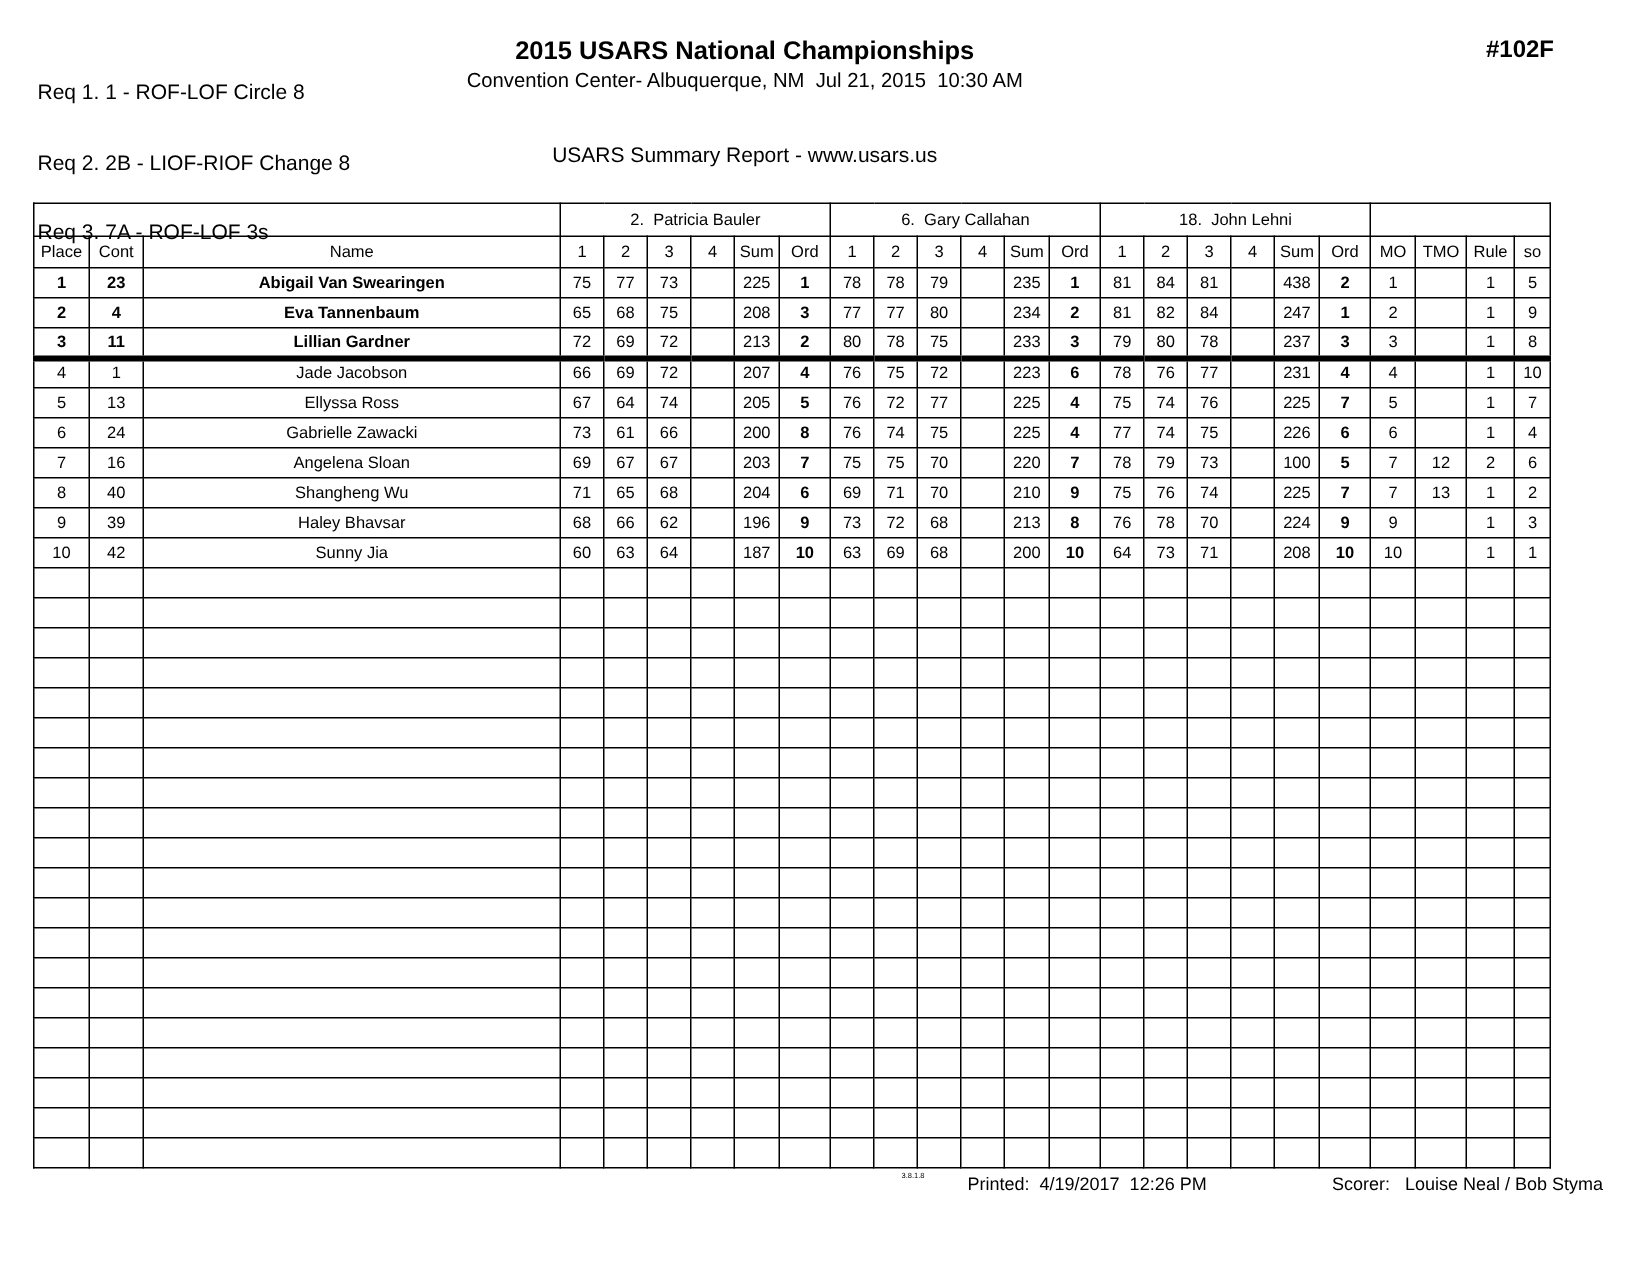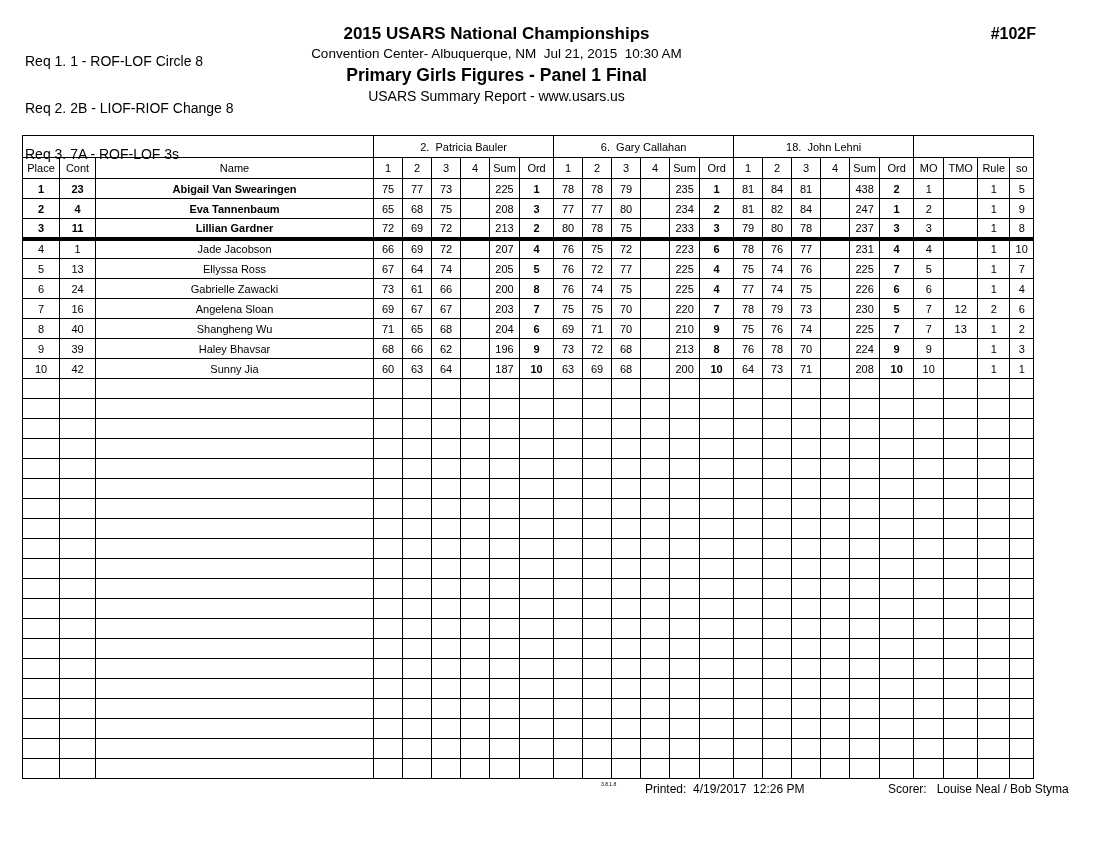--- a/index.html
+++ b/index.html
@@ -53,7 +53,6 @@
 <div class="title-block">
   <div class="t-main">2015 USARS National Championships</div>
   <div class="t-venue">Convention Center- Albuquerque, NM  Jul 21, 2015  10:30 AM</div>
-  <div class="t-event">Primary Girls Figures - Panel 1 Final</div>
   <div class="t-report">USARS Summary Report - www.usars.us</div>
 </div>
 

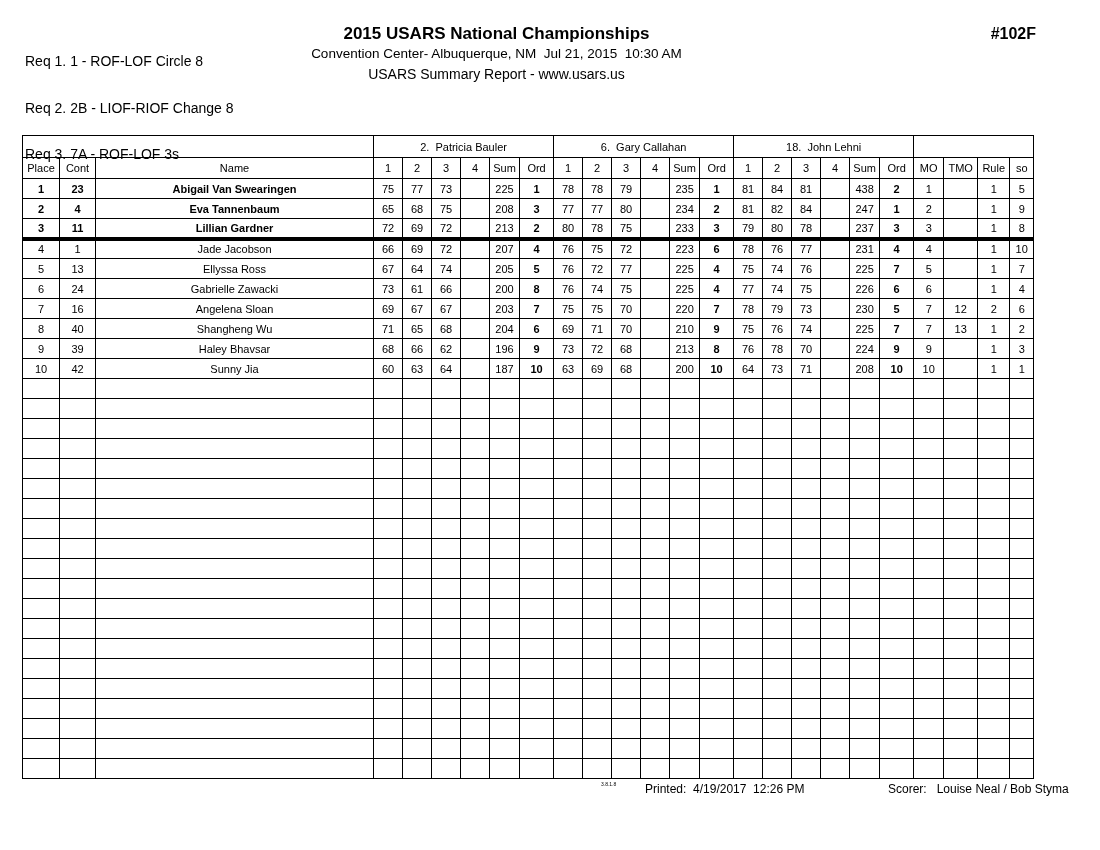--- a/index.html
+++ b/index.html
@@ -14,7 +14,7 @@
   .t-main  { font-size:17px; font-weight:bold; line-height:21px; white-space:pre; }
   .t-venue { font-size:13.5px; line-height:20px; white-space:pre; }
   .t-event { font-size:17.5px; font-weight:bold; line-height:22px; white-space:pre; }
-  .t-report{ font-size:14px; line-height:20px; white-space:pre; }
+  .t-report{ font-size:14px; line-height:20px; white-space:pre;margin-top:29px; }
   .event-num { position:absolute; right:64px; top:25px; font-size:16px; font-weight:bold; }
 
   table.results {

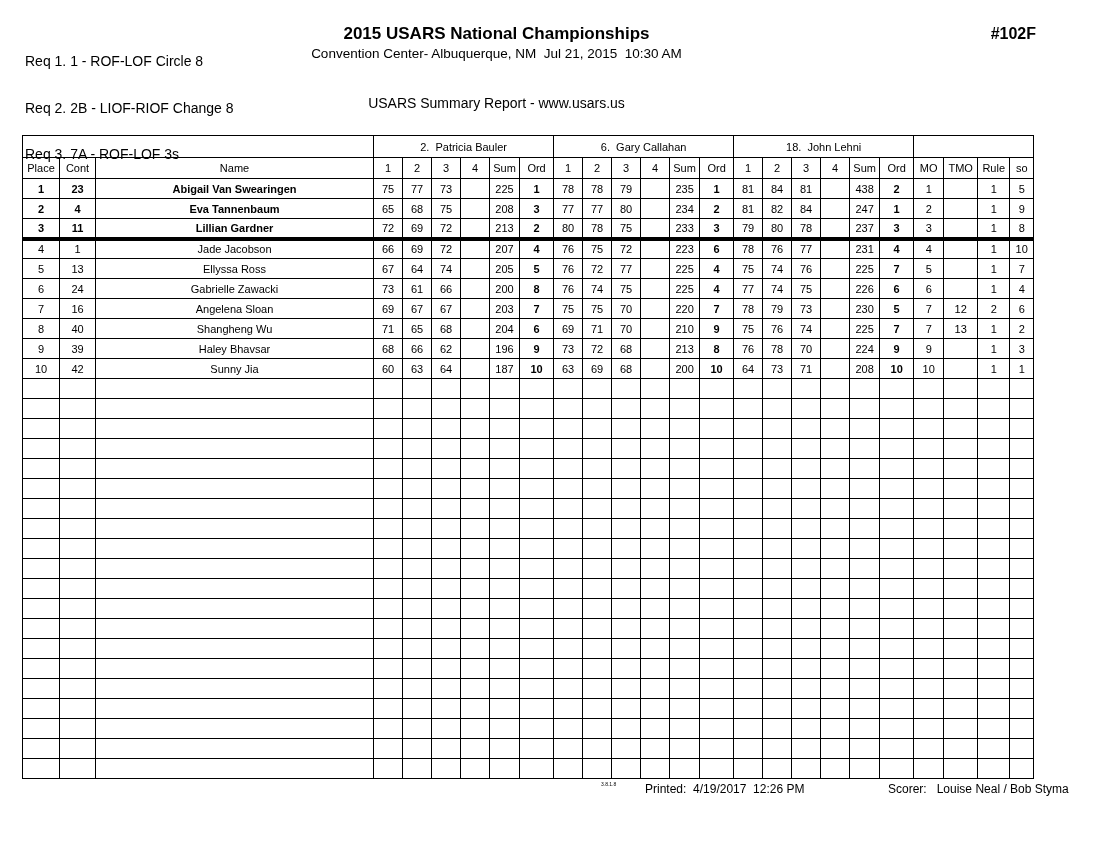--- a/index.html
+++ b/index.html
@@ -303,7 +303,7 @@
         <td>79</td>
         <td>73</td>
         <td></td>
-        <td class="sum">230</td>
+        <td class="sum">100</td>
         <td class="ord">5</td>
         <td>7</td>
         <td>12</td>

